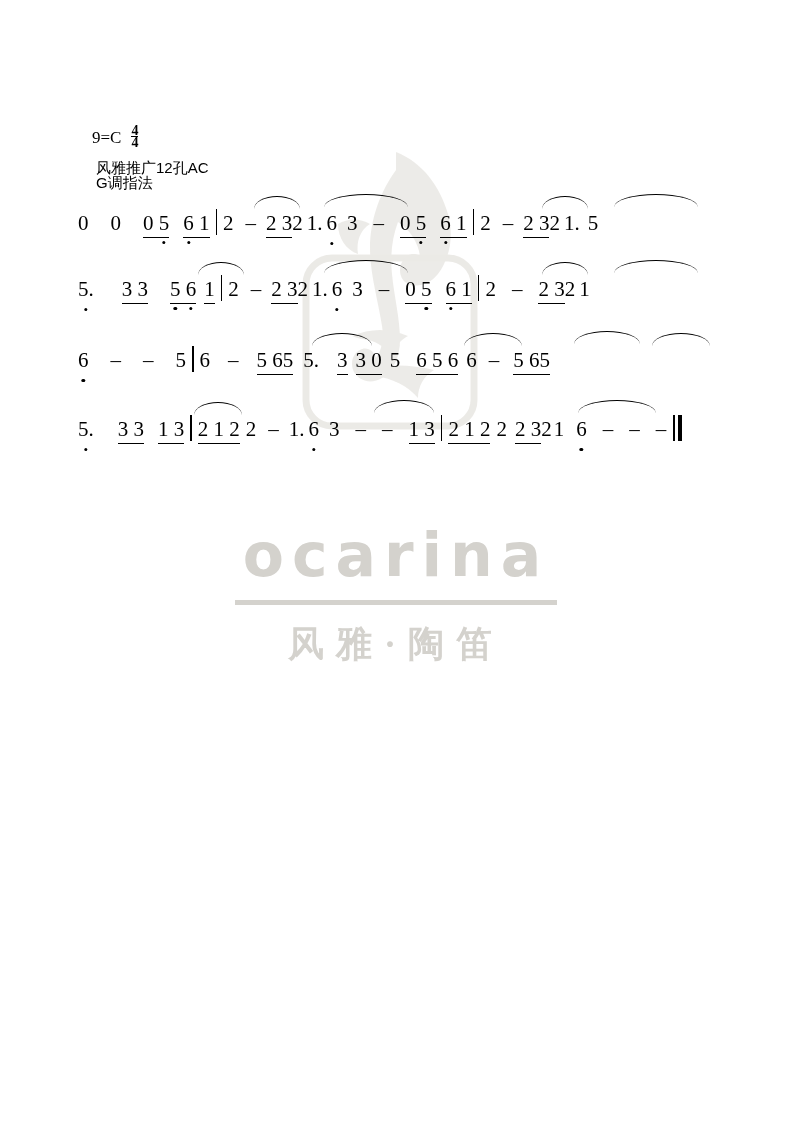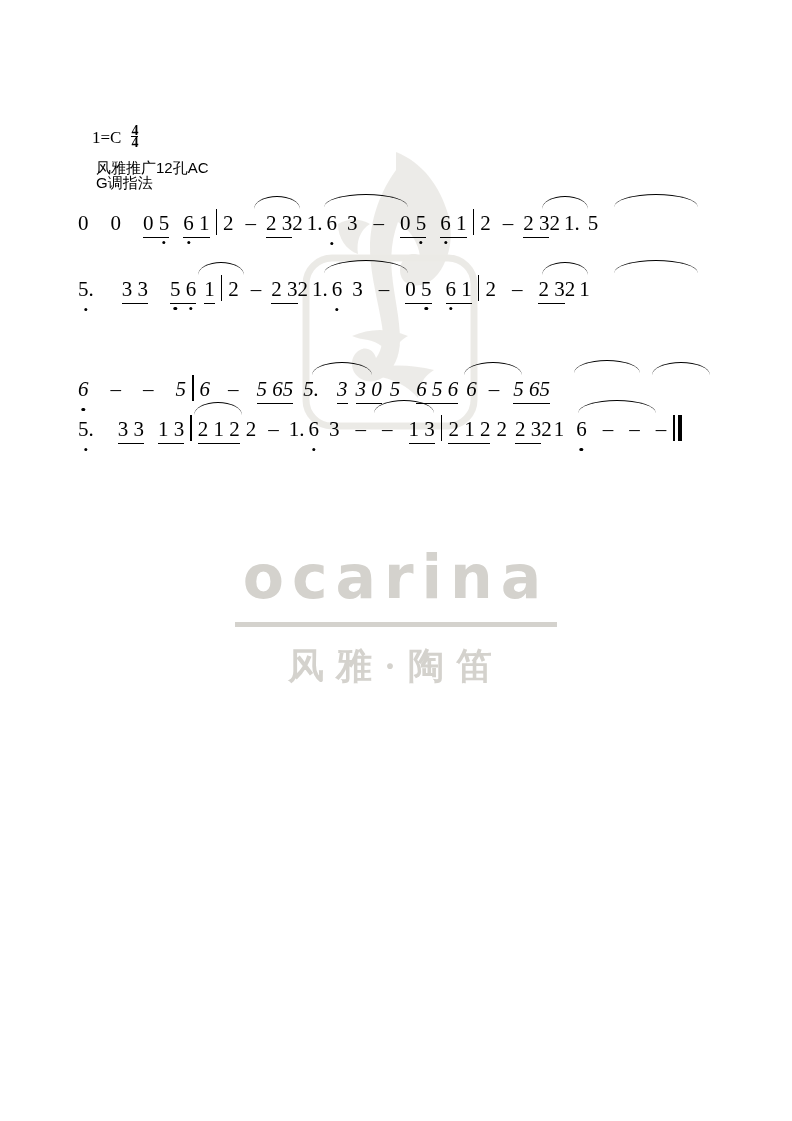--- a/index.html
+++ b/index.html
@@ -209,7 +209,7 @@
 
 
   <div class="keyblock">
-    <span class="keytext">1=C</span>
+    <span class="keytext">9=C</span>
     <span class="meter">
       <span class="num">4</span>
       <span class="den">4</span>

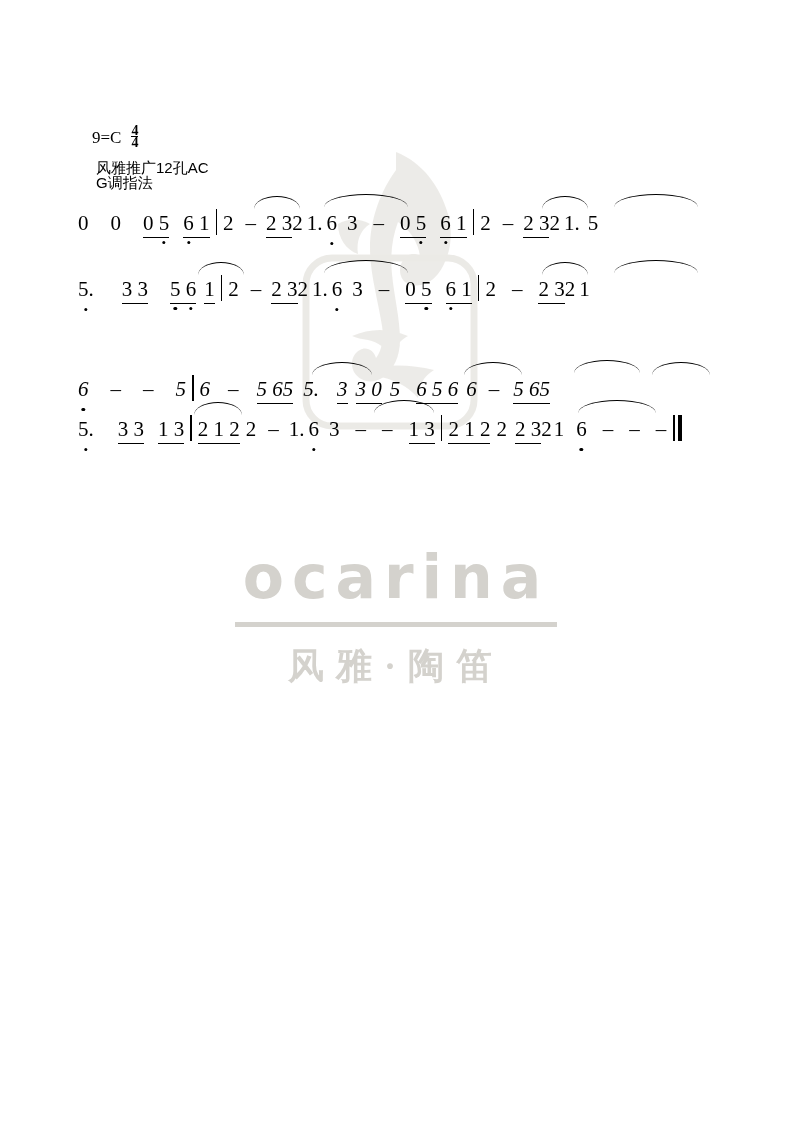--- a/index.html
+++ b/index.html
@@ -305,7 +305,7 @@
       </div>
     </div>
 
-    <div class="sysrow" style="top:344px;font-style:italic;">
+    <div class="sysrow" style="top:315px;">
       <div class="slur" style="left:234px; top:18px; width:60px;"></div>
       <div class="slur" style="left:386px; top:18px; width:58px;"></div>
       <div class="slur" style="left:496px; top:16px; width:66px;"></div>

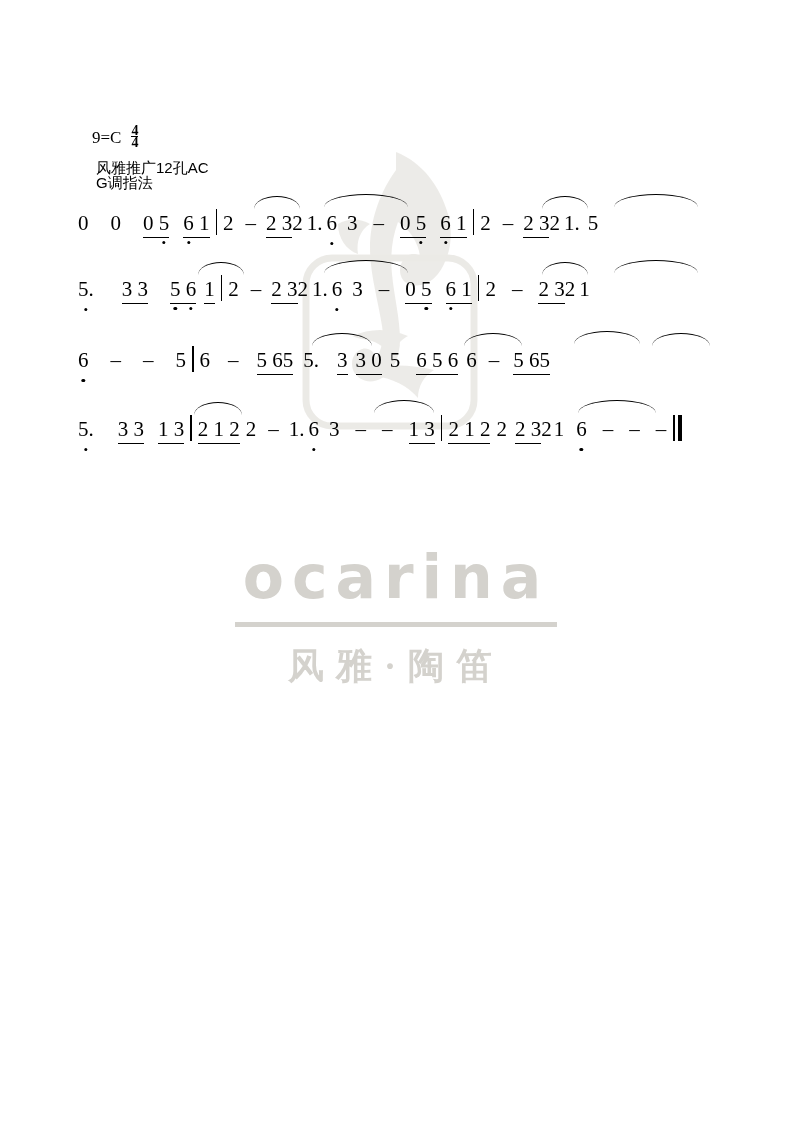--- a/index.html
+++ b/index.html
@@ -96,7 +96,7 @@
   .wm-logo {
     position: absolute;
     left: 0;
-    top: 542px;
+    top: 520px;
     width: 792px;
     text-align: center;
     pointer-events: none;

